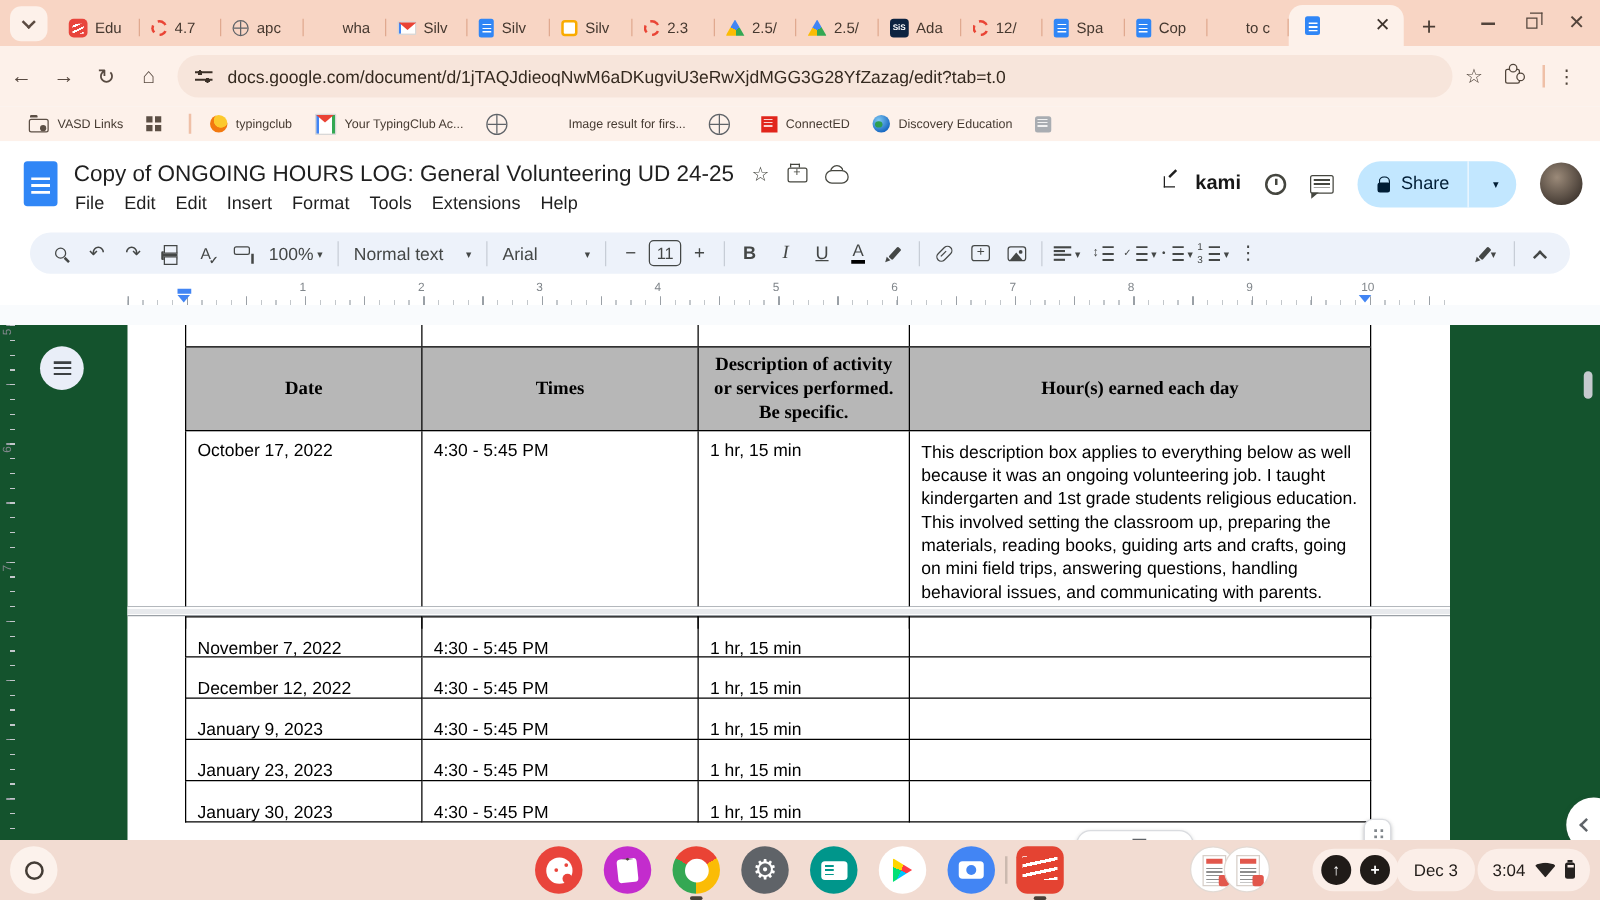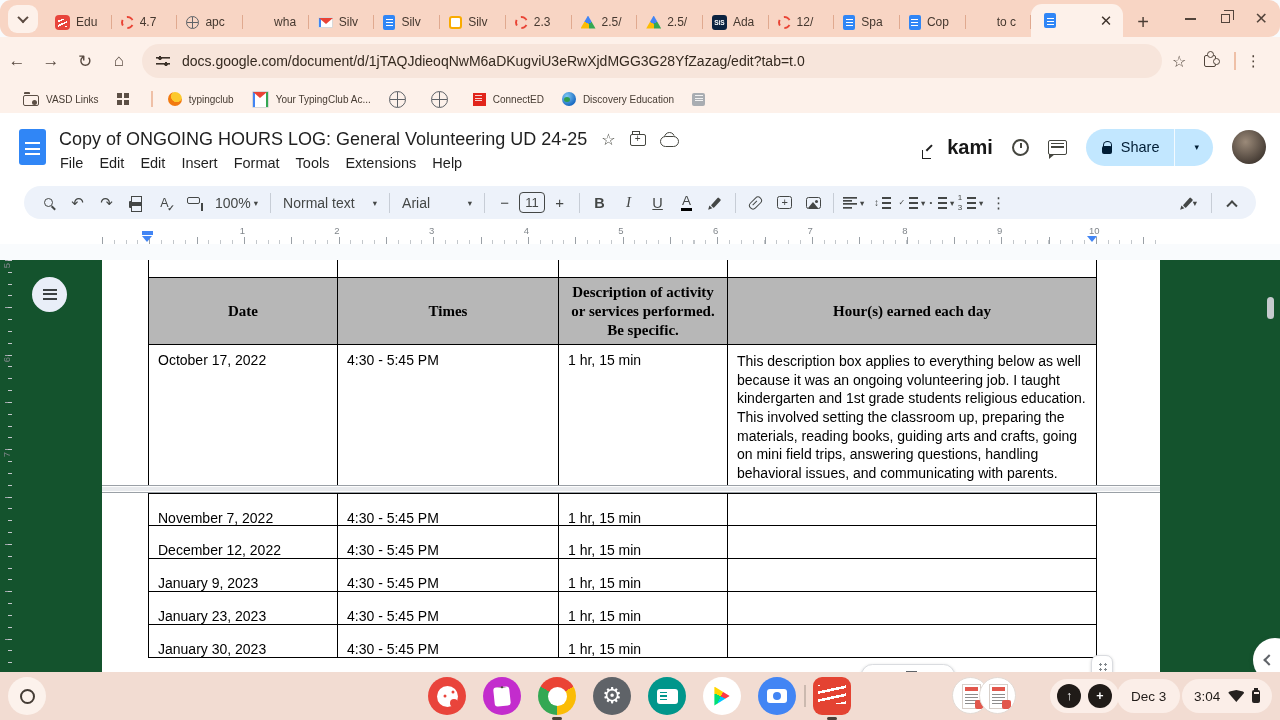--- a/index.html
+++ b/index.html
@@ -7,7 +7,7 @@
   span, div { user-select:none; }
 
   
-  #tabstrip { position:absolute; left:0; top:0; width:1280px; height:37px; background:#f8d5c4; display:flex; align-items:flex-end;border-radius:11px; }
+  #tabstrip { position:absolute; left:0; top:0; width:1280px; height:37px; background:#f8d5c4; display:flex; align-items:flex-end; }
   .tab-search { width:30px; height:28px; border-radius:9px; background:#fdf1ea; margin:4px 8px 4px 8px; display:flex; align-items:center; justify-content:center; color:#5b4a41; font-size:11px; flex:none; }
   .chev-down { width:8px; height:8px; border-left:2px solid #5b4a41; border-bottom:2px solid #5b4a41; transform:rotate(-45deg) translate(1px,-1px); }
   .tab { width:65.7px; height:30px; display:flex; align-items:center; gap:6px; padding-left:9px; position:relative; flex:none; cursor:pointer; }

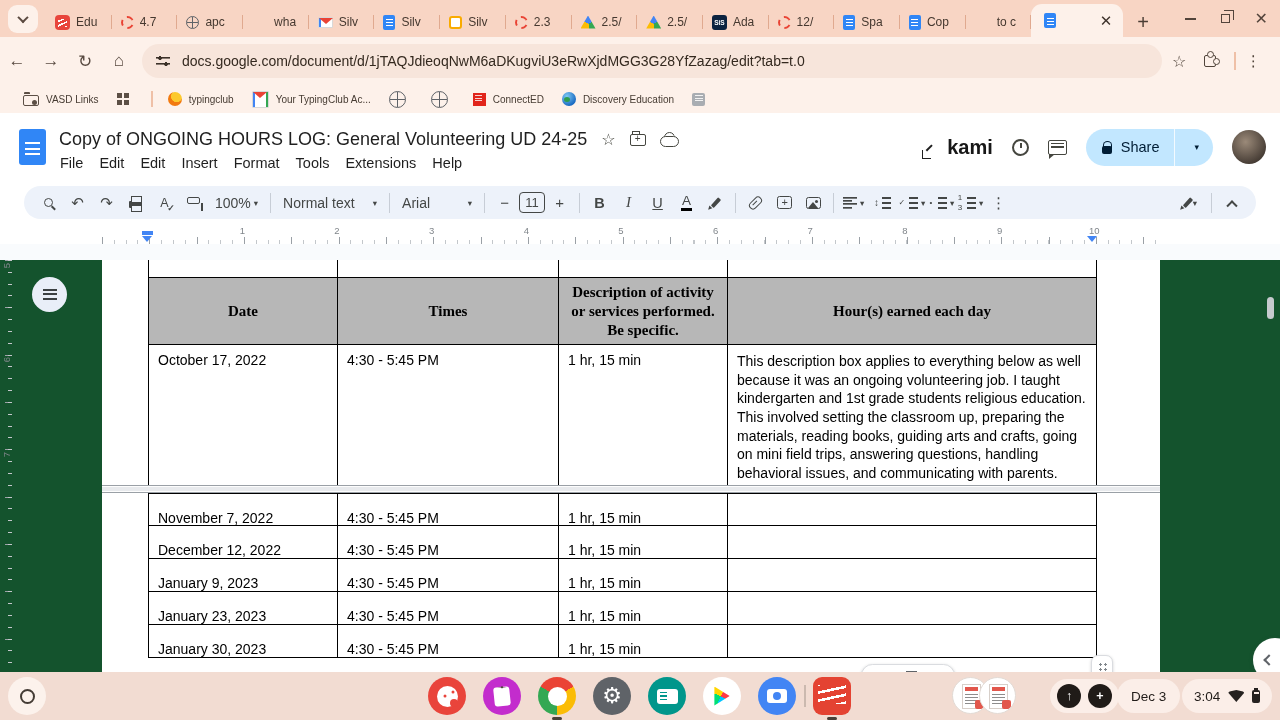--- a/index.html
+++ b/index.html
@@ -386,6 +386,10 @@
       <span class="bm-label"></span>
     </div>
     <div class="bm">
+      <span class="bmi ic-google"></span>
+      <span class="bm-label">Image result for firs...</span>
+    </div>
+    <div class="bm">
       <span class="bmi ic-globe"></span>
       <span class="bm-label"></span>
     </div>

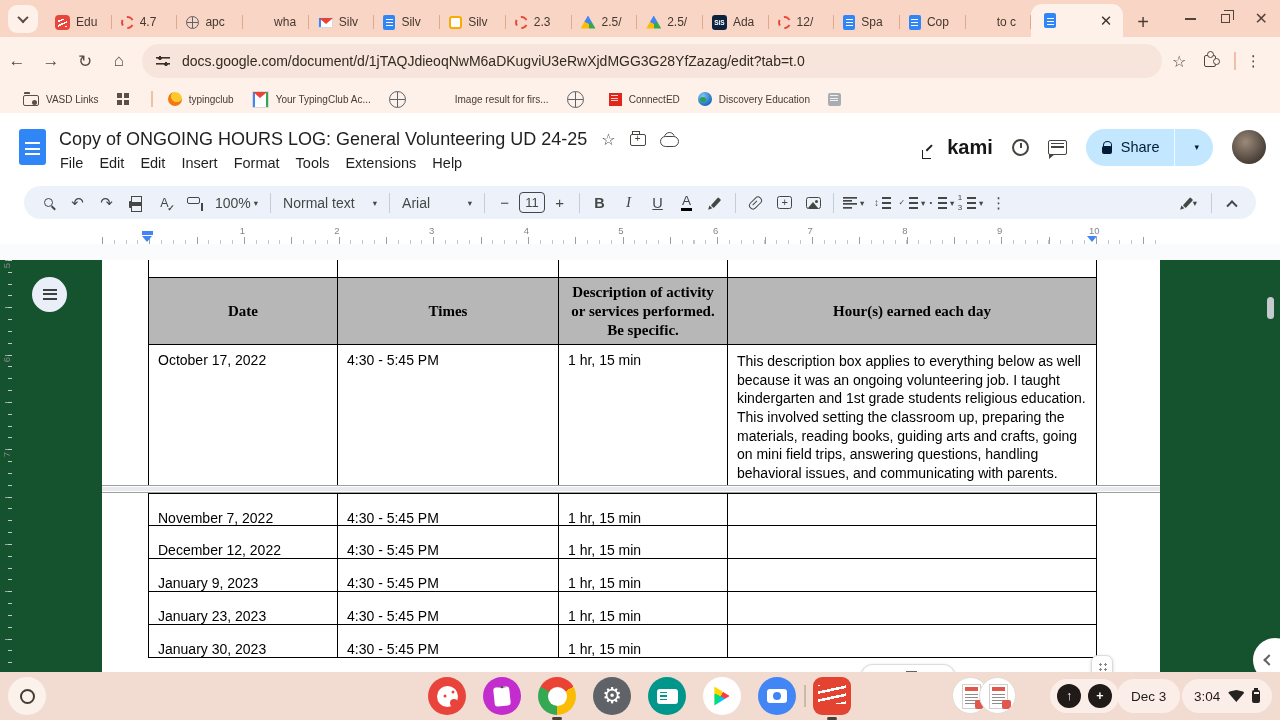--- a/index.html
+++ b/index.html
@@ -94,7 +94,7 @@
   #menubar { position:absolute; left:52px; top:40px; display:flex; }
   .menu-item { font-size:14.5px; color:#1f1f1f; padding:2px 8px; height:24px; border-radius:6px; }
   #hdr-right { position:absolute; right:14px; top:0; height:68px; display:flex; align-items:center; gap:19px; }
-  #kami { display:flex; align-items:flex-end; gap:16px; font-weight:700; font-size:20px; color:#171717; }
+  #kami { display:flex; align-items:flex-start; gap:16px; font-weight:700; font-size:16px; color:#171717; }
   .ext-ic { width:9px; height:9px; border:1.5px solid #1f1f1f; border-top:0; border-right:0; position:relative; margin-top:3px; }
   .ext-ic::after { content:""; position:absolute; right:-2px; top:-3px; width:8px; height:1.5px; background:#1f1f1f; transform:rotate(-45deg); }
   .hist-ic { width:17px; height:17px; border:2px solid #45463f; border-radius:50%; position:relative; }

